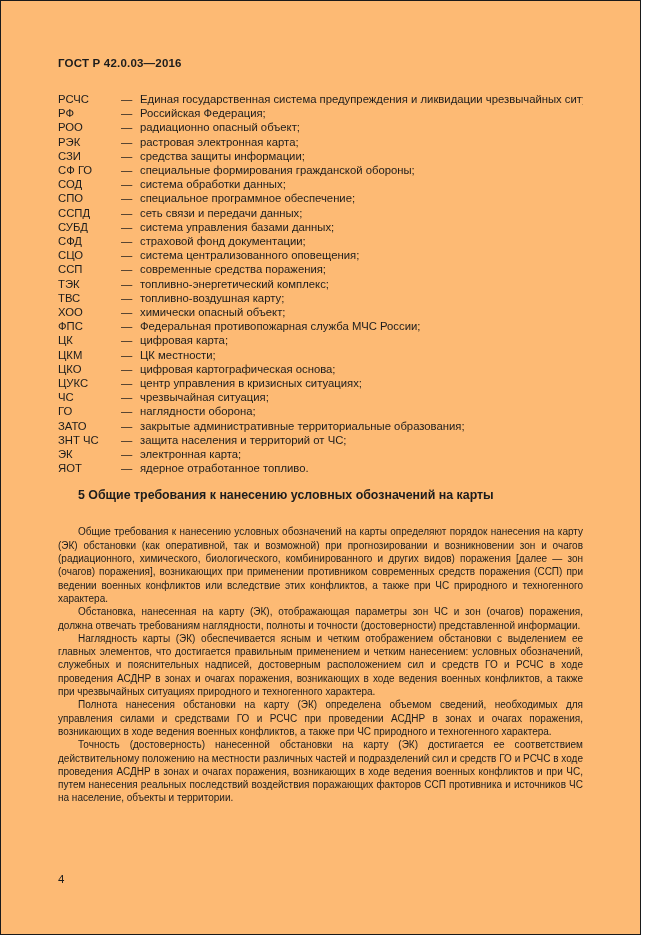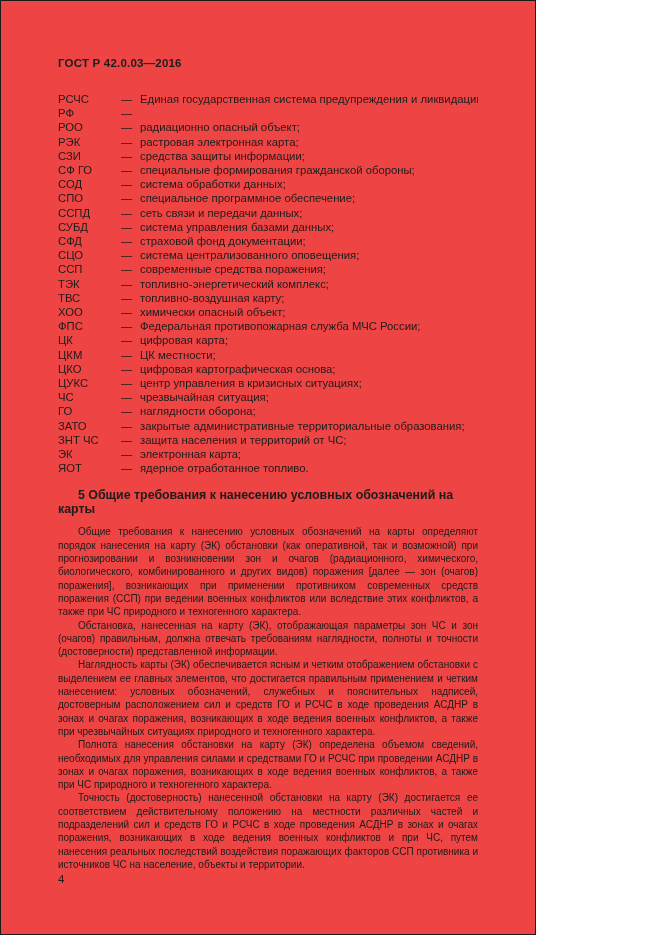--- a/index.html
+++ b/index.html
@@ -5,9 +5,9 @@
   * { margin: 0; padding: 0; box-sizing: border-box; }
   html, body { background: #ffffff; }
   .page {
-    width: 536px;
+    width: 641px;
     height: 935px;
-    background: #ef4444;
+    background: #fdba74;
     border: 1px solid #1a1a1a;
     color: #1c1c1c;
     font-family: "Liberation Sans", "DejaVu Sans", sans-serif;

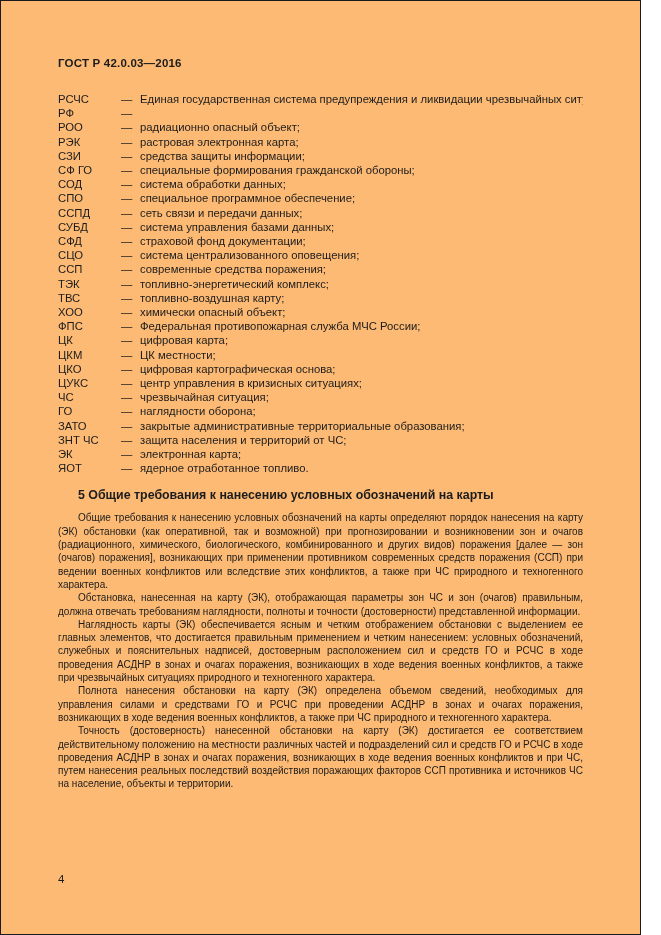--- a/index.html
+++ b/index.html
@@ -66,6 +66,7 @@
       <div class="abbr-row">
         <span class="abbr-term">РФ</span>
         <span class="abbr-dash">—</span>
+        <span class="abbr-def">Российская Федерация;</span>
       </div>
       <div class="abbr-row">
         <span class="abbr-term">РОО</span>

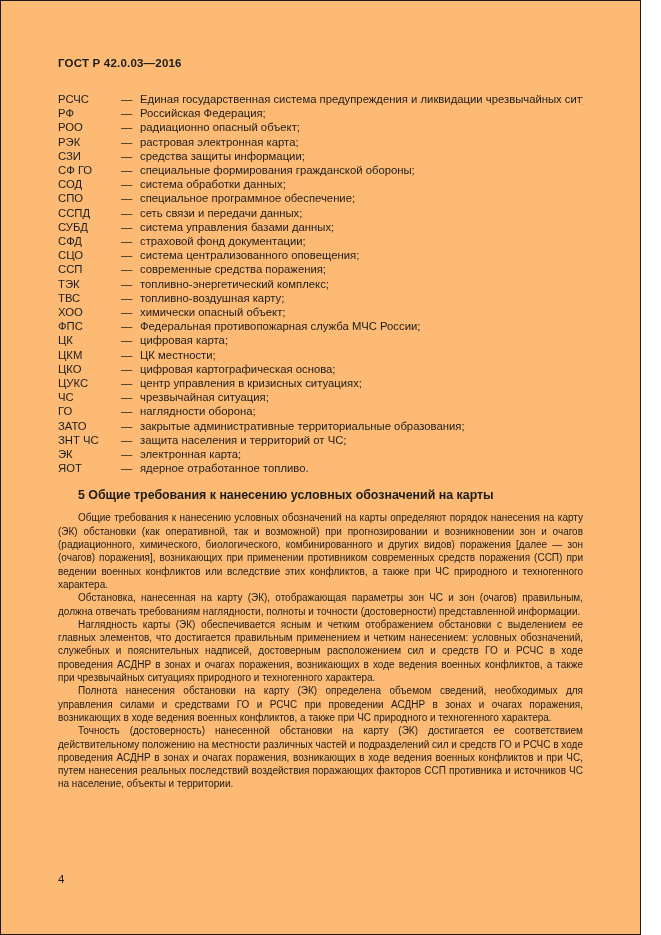--- a/index.html
+++ b/index.html
@@ -35,7 +35,7 @@
     font-size: 12.4px;
     font-weight: bold;
     margin-top: 13px;
-    margin-bottom: 9px;
+    margin-bottom: 23px;
     text-indent: 20px;
   }
   .paragraphs p {

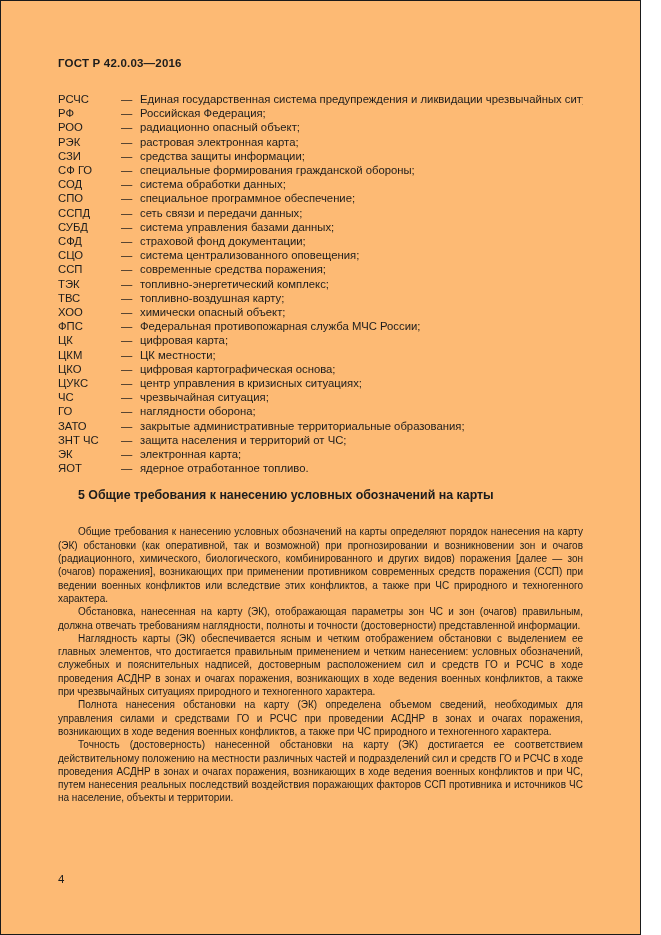--- a/index.html
+++ b/index.html
@@ -199,7 +199,7 @@
 
   <div class="paragraphs" id="paragraphs">
       <p>Общие требования к нанесению условных обозначений на карты определяют порядок нанесения на карту (ЭК) обстановки (как оперативной, так и возможной) при прогнозировании и возникновении зон и очагов (радиационного, химического, биологического, комбинированного и других видов) поражения [далее — зон (очагов) поражения], возникающих при применении противником современных средств поражения (ССП) при ведении военных конфликтов или вследствие этих конфликтов, а также при ЧС природного и техногенного характера.</p>
-      <p>Обстановка, нанесенная на карту (ЭК), отображающая параметры зон ЧС и зон (очагов) правильным, должна отвечать требованиям наглядности, полноты и точности (достоверности) представленной информации.</p>
+      <p>Обстановка, нанесенная на карту (ЭК), отображающая параметры зон ЧС и зон (очагов) поражения, должна отвечать требованиям наглядности, полноты и точности (достоверности) представленной информации.</p>
       <p>Наглядность карты (ЭК) обеспечивается ясным и четким отображением обстановки с выделением ее главных элементов, что достигается правильным применением и четким нанесением: условных обозначений, служебных и пояснительных надписей, достоверным расположением сил и средств ГО и РСЧС в ходе проведения АСДНР в зонах и очагах поражения, возникающих в ходе ведения военных конфликтов, а также при чрезвычайных ситуациях природного и техногенного характера.</p>
       <p>Полнота нанесения обстановки на карту (ЭК) определена объемом сведений, необходимых для управления силами и средствами ГО и РСЧС при проведении АСДНР в зонах и очагах поражения, возникающих в ходе ведения военных конфликтов, а также при ЧС природного и техногенного характера.</p>
       <p>Точность (достоверность) нанесенной обстановки на карту (ЭК) достигается ее соответствием действительному положению на местности различных частей и подразделений сил и средств ГО и РСЧС в ходе проведения АСДНР в зонах и очагах поражения, возникающих в ходе ведения военных конфликтов и при ЧС, путем нанесения реальных последствий воздействия поражающих факторов ССП противника и источников ЧС на население, объекты и территории.</p>

